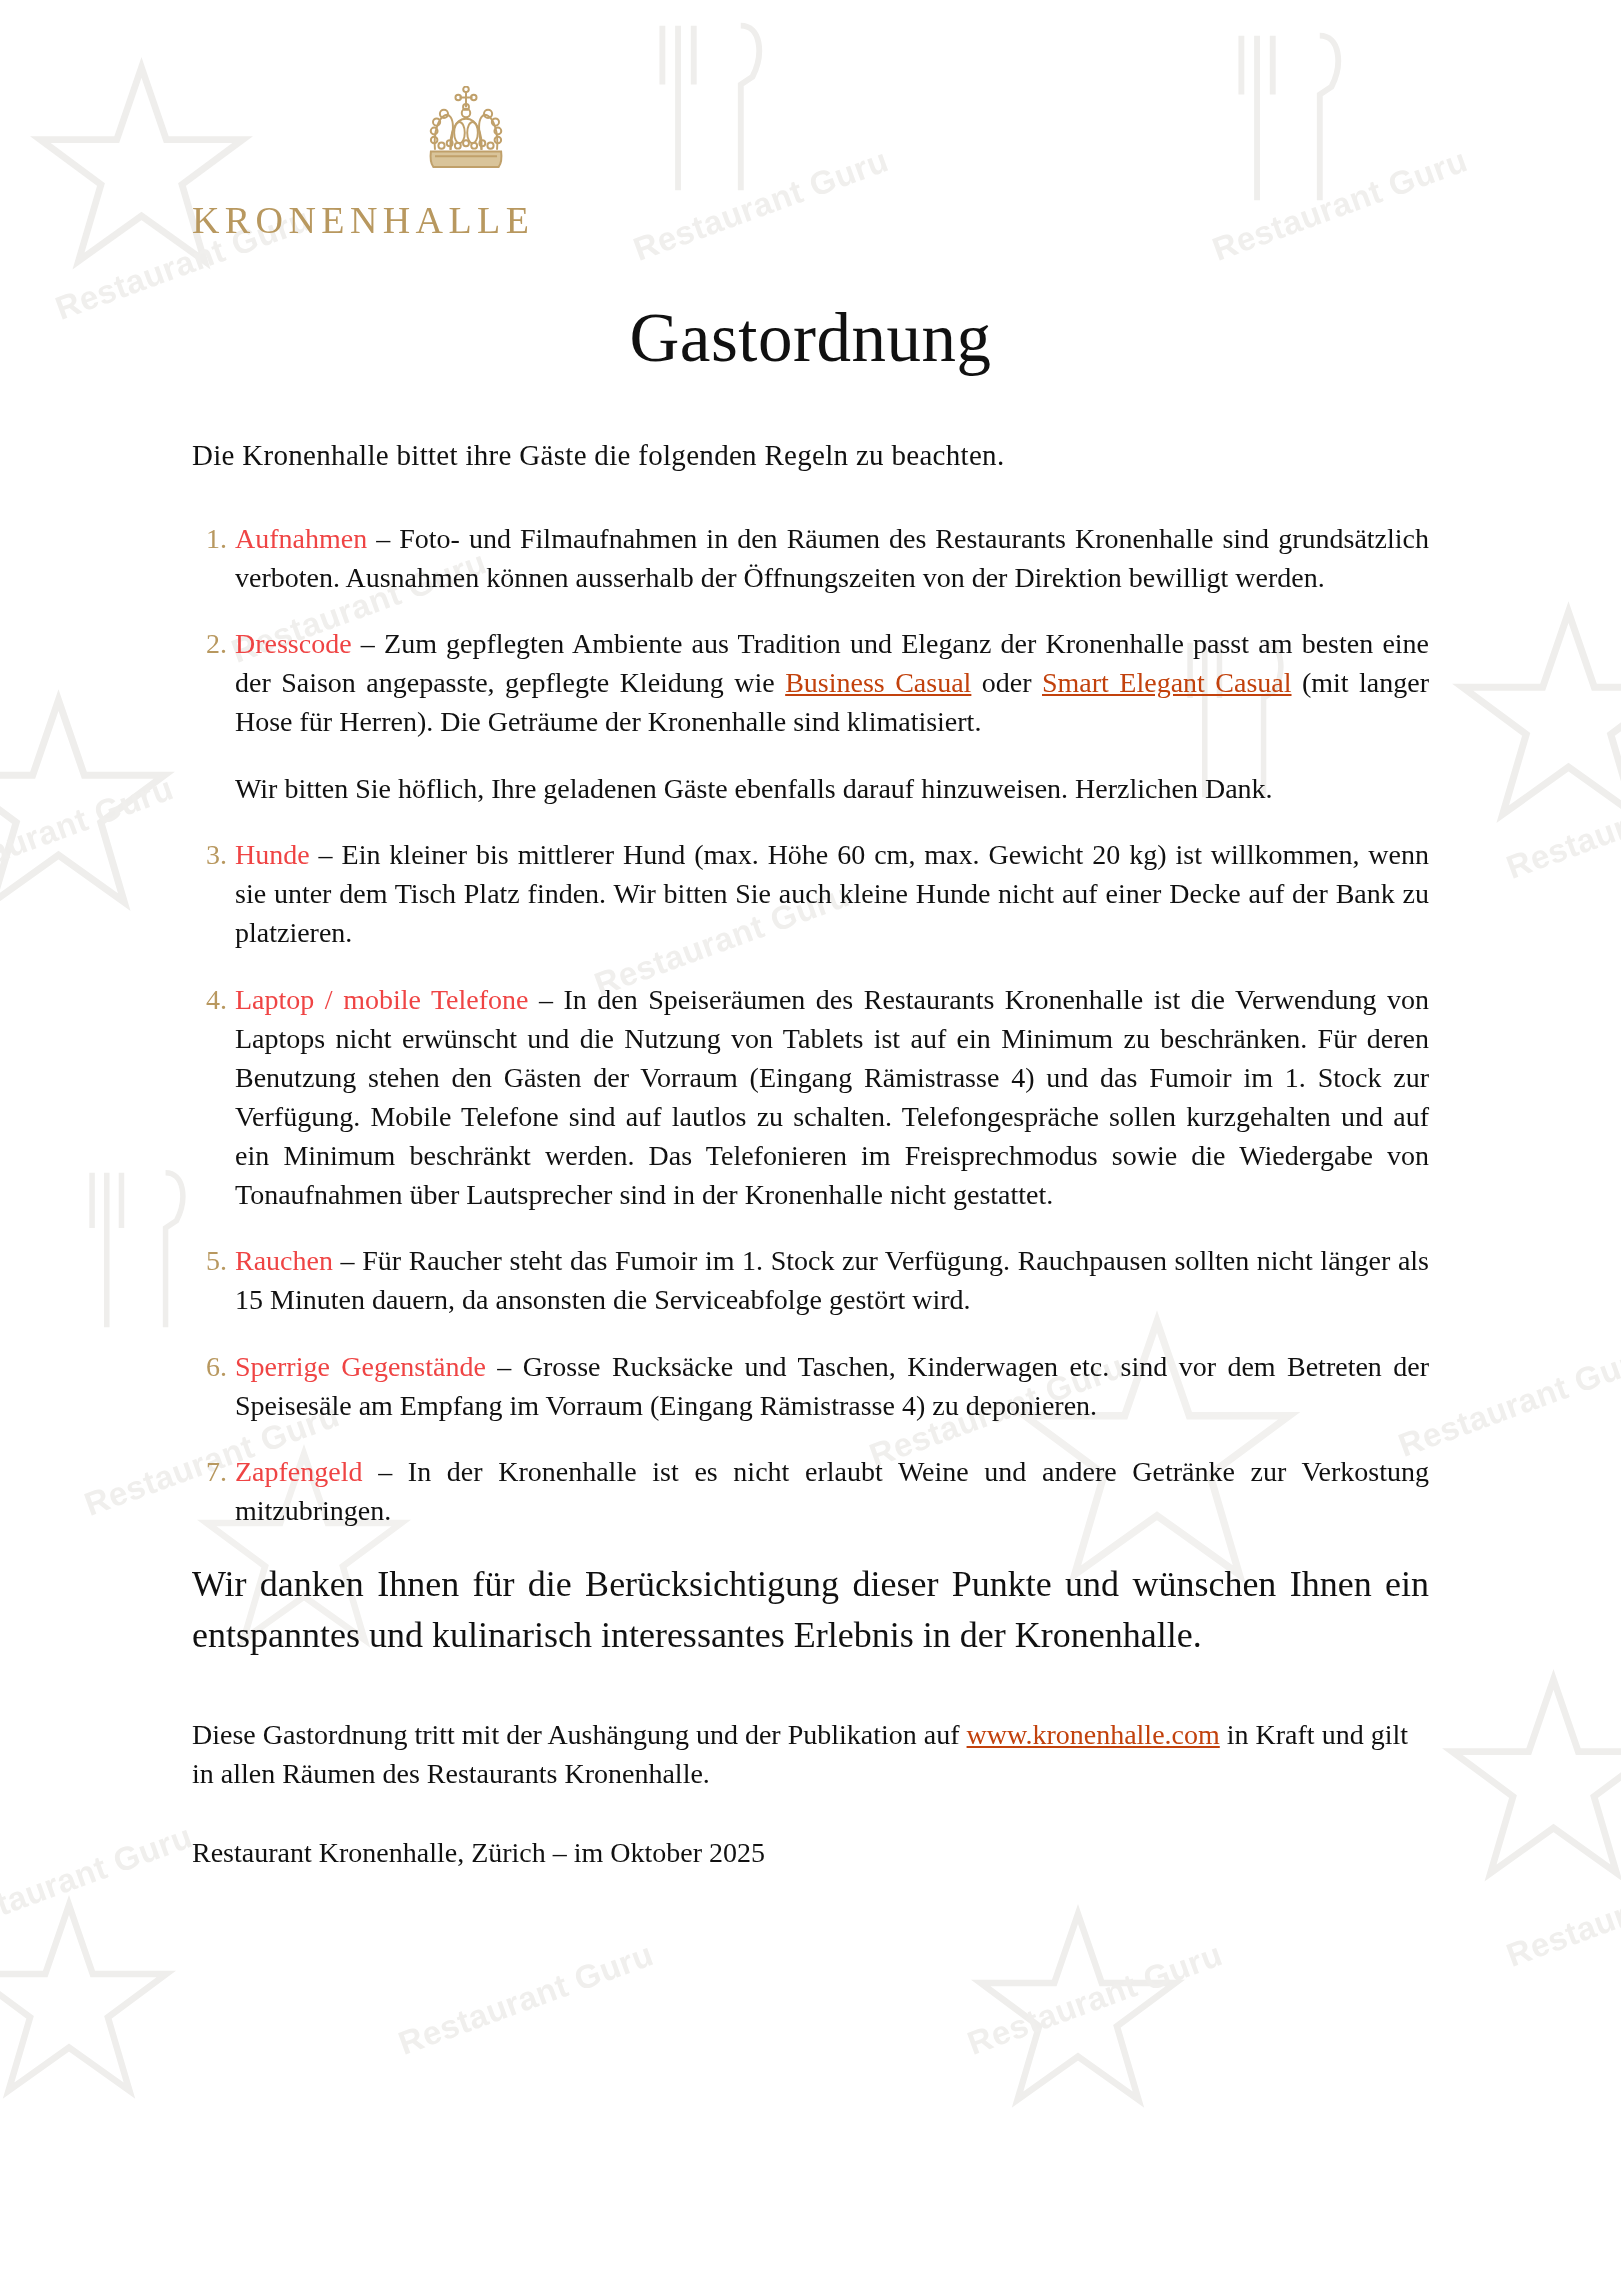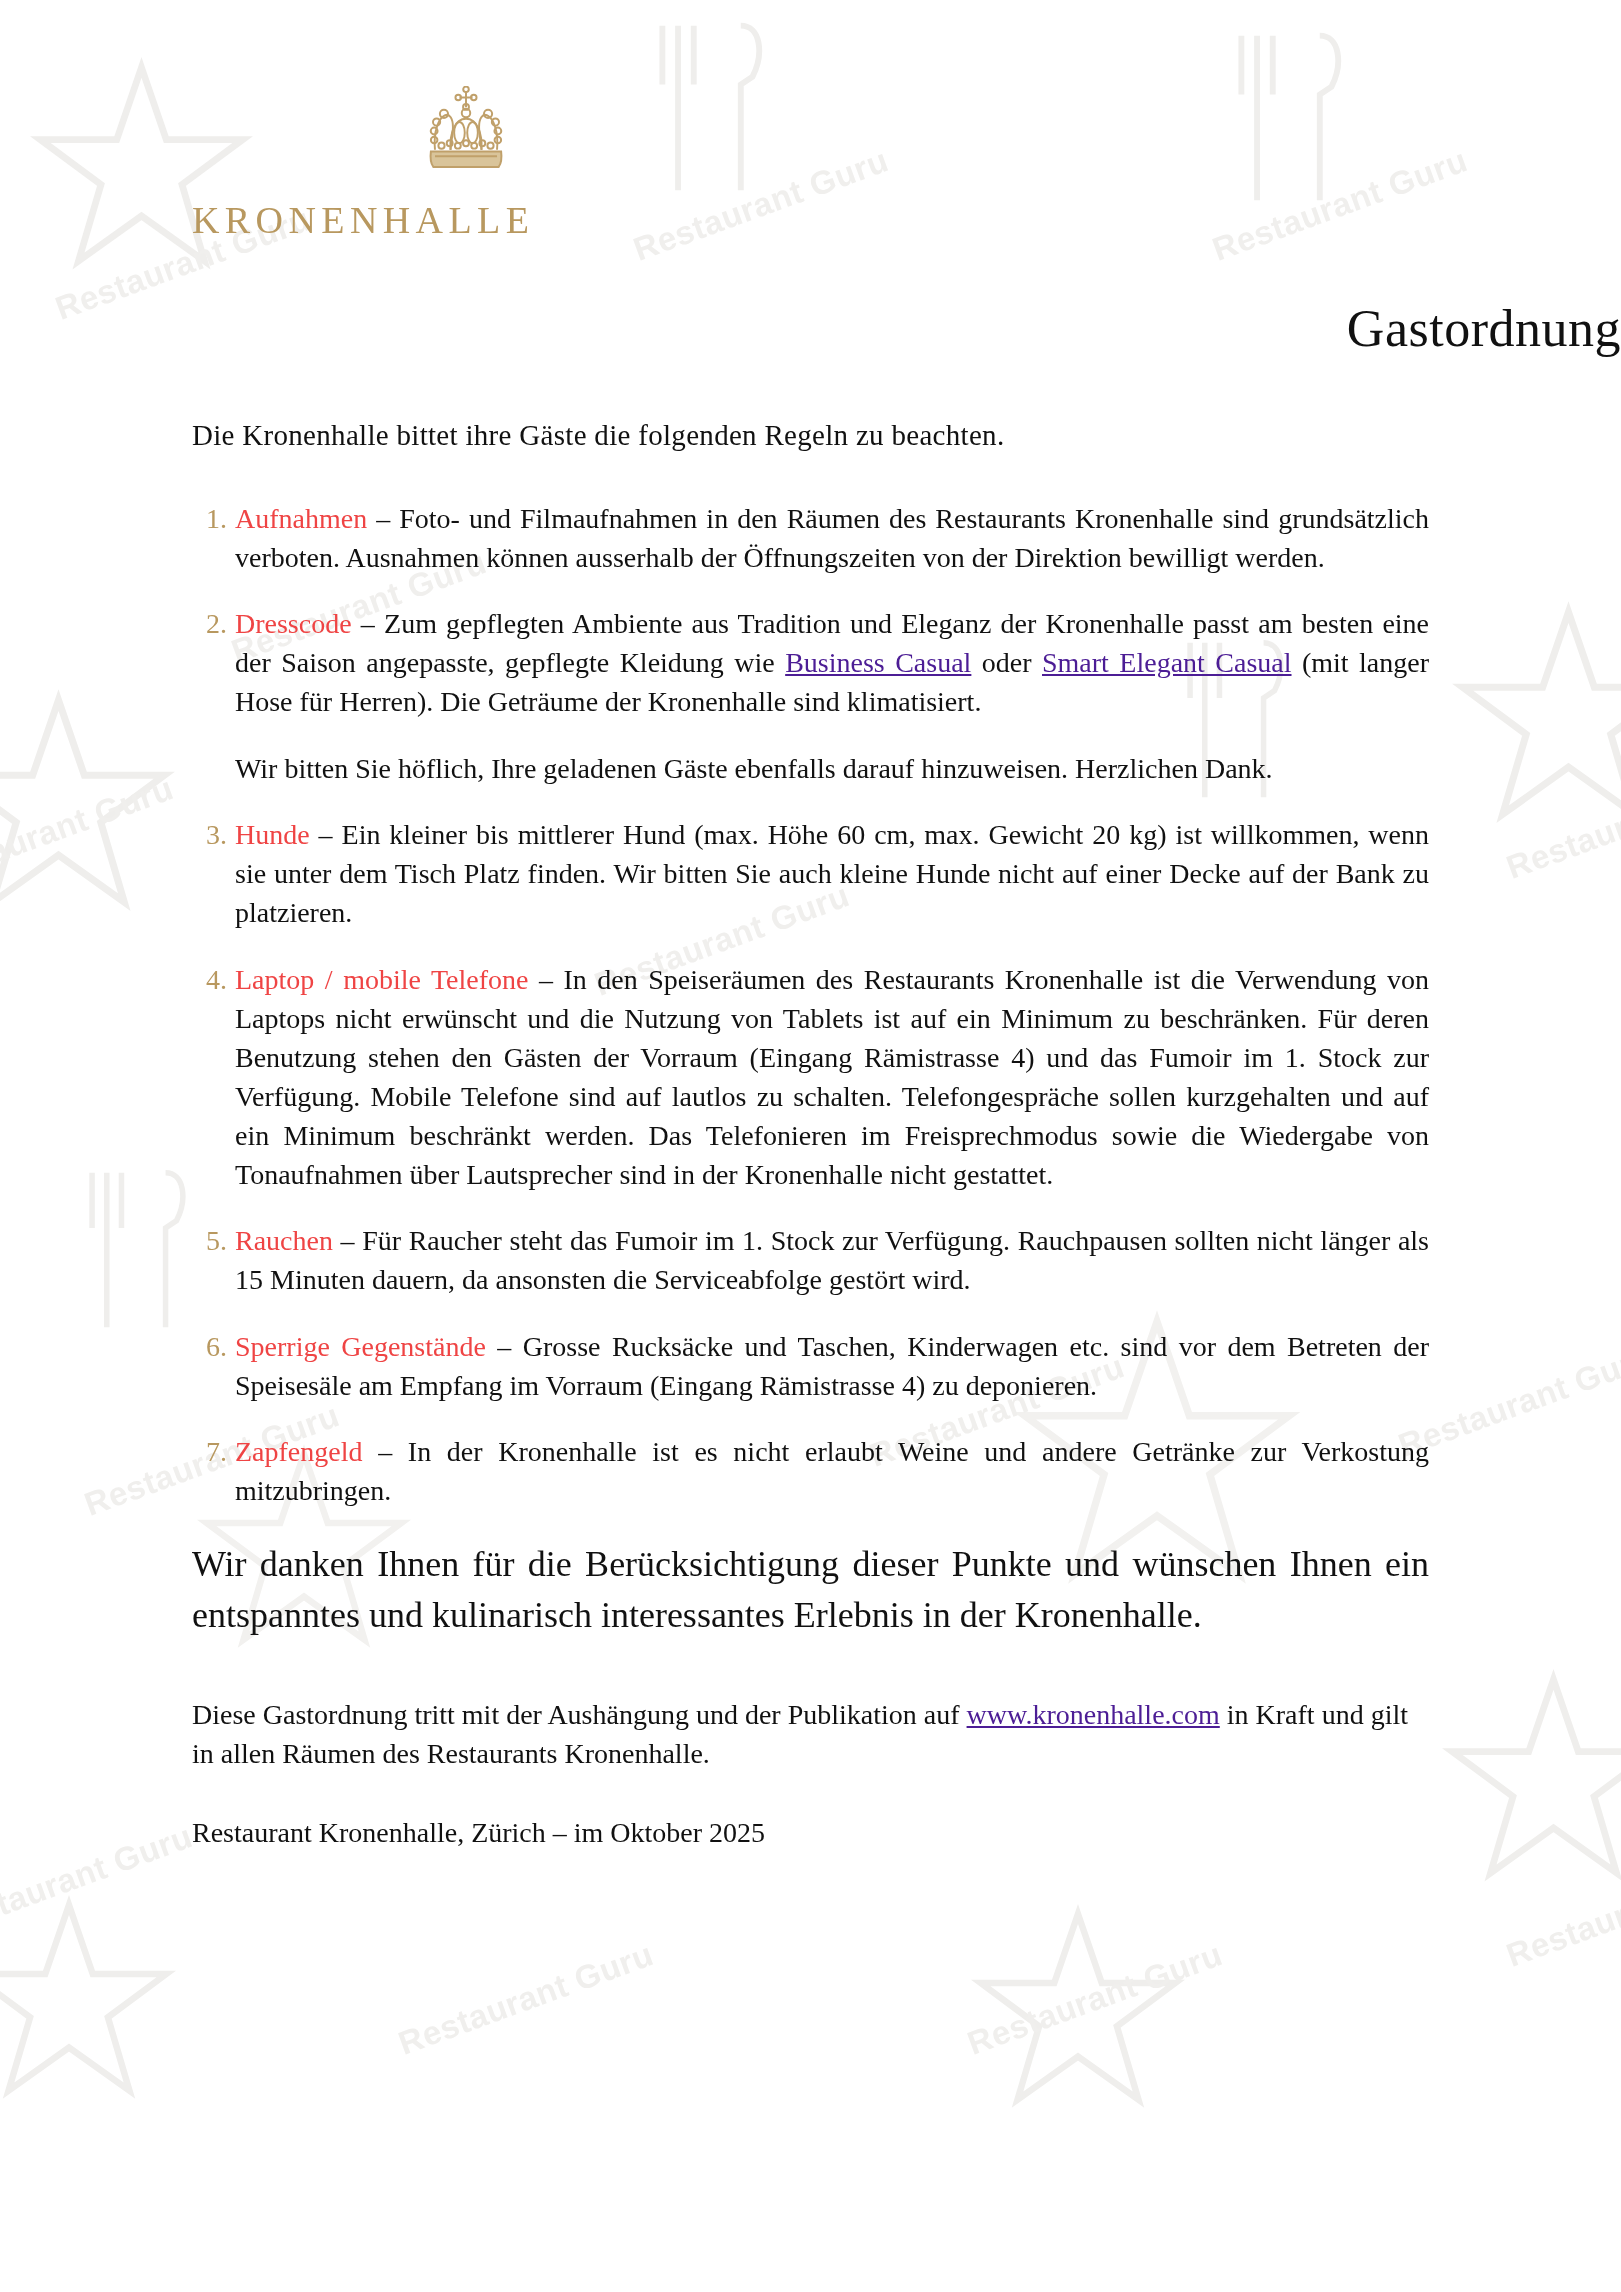--- a/index.html
+++ b/index.html
@@ -70,8 +70,8 @@
   .doc-title {
     position: relative;
     z-index: 2;
-    text-align: right;
-    font-size: 52px;
+    text-align: center;
+    font-size: 69px;
     color: #111111;
     font-weight: 400;
     margin: 57px 0 0 0;

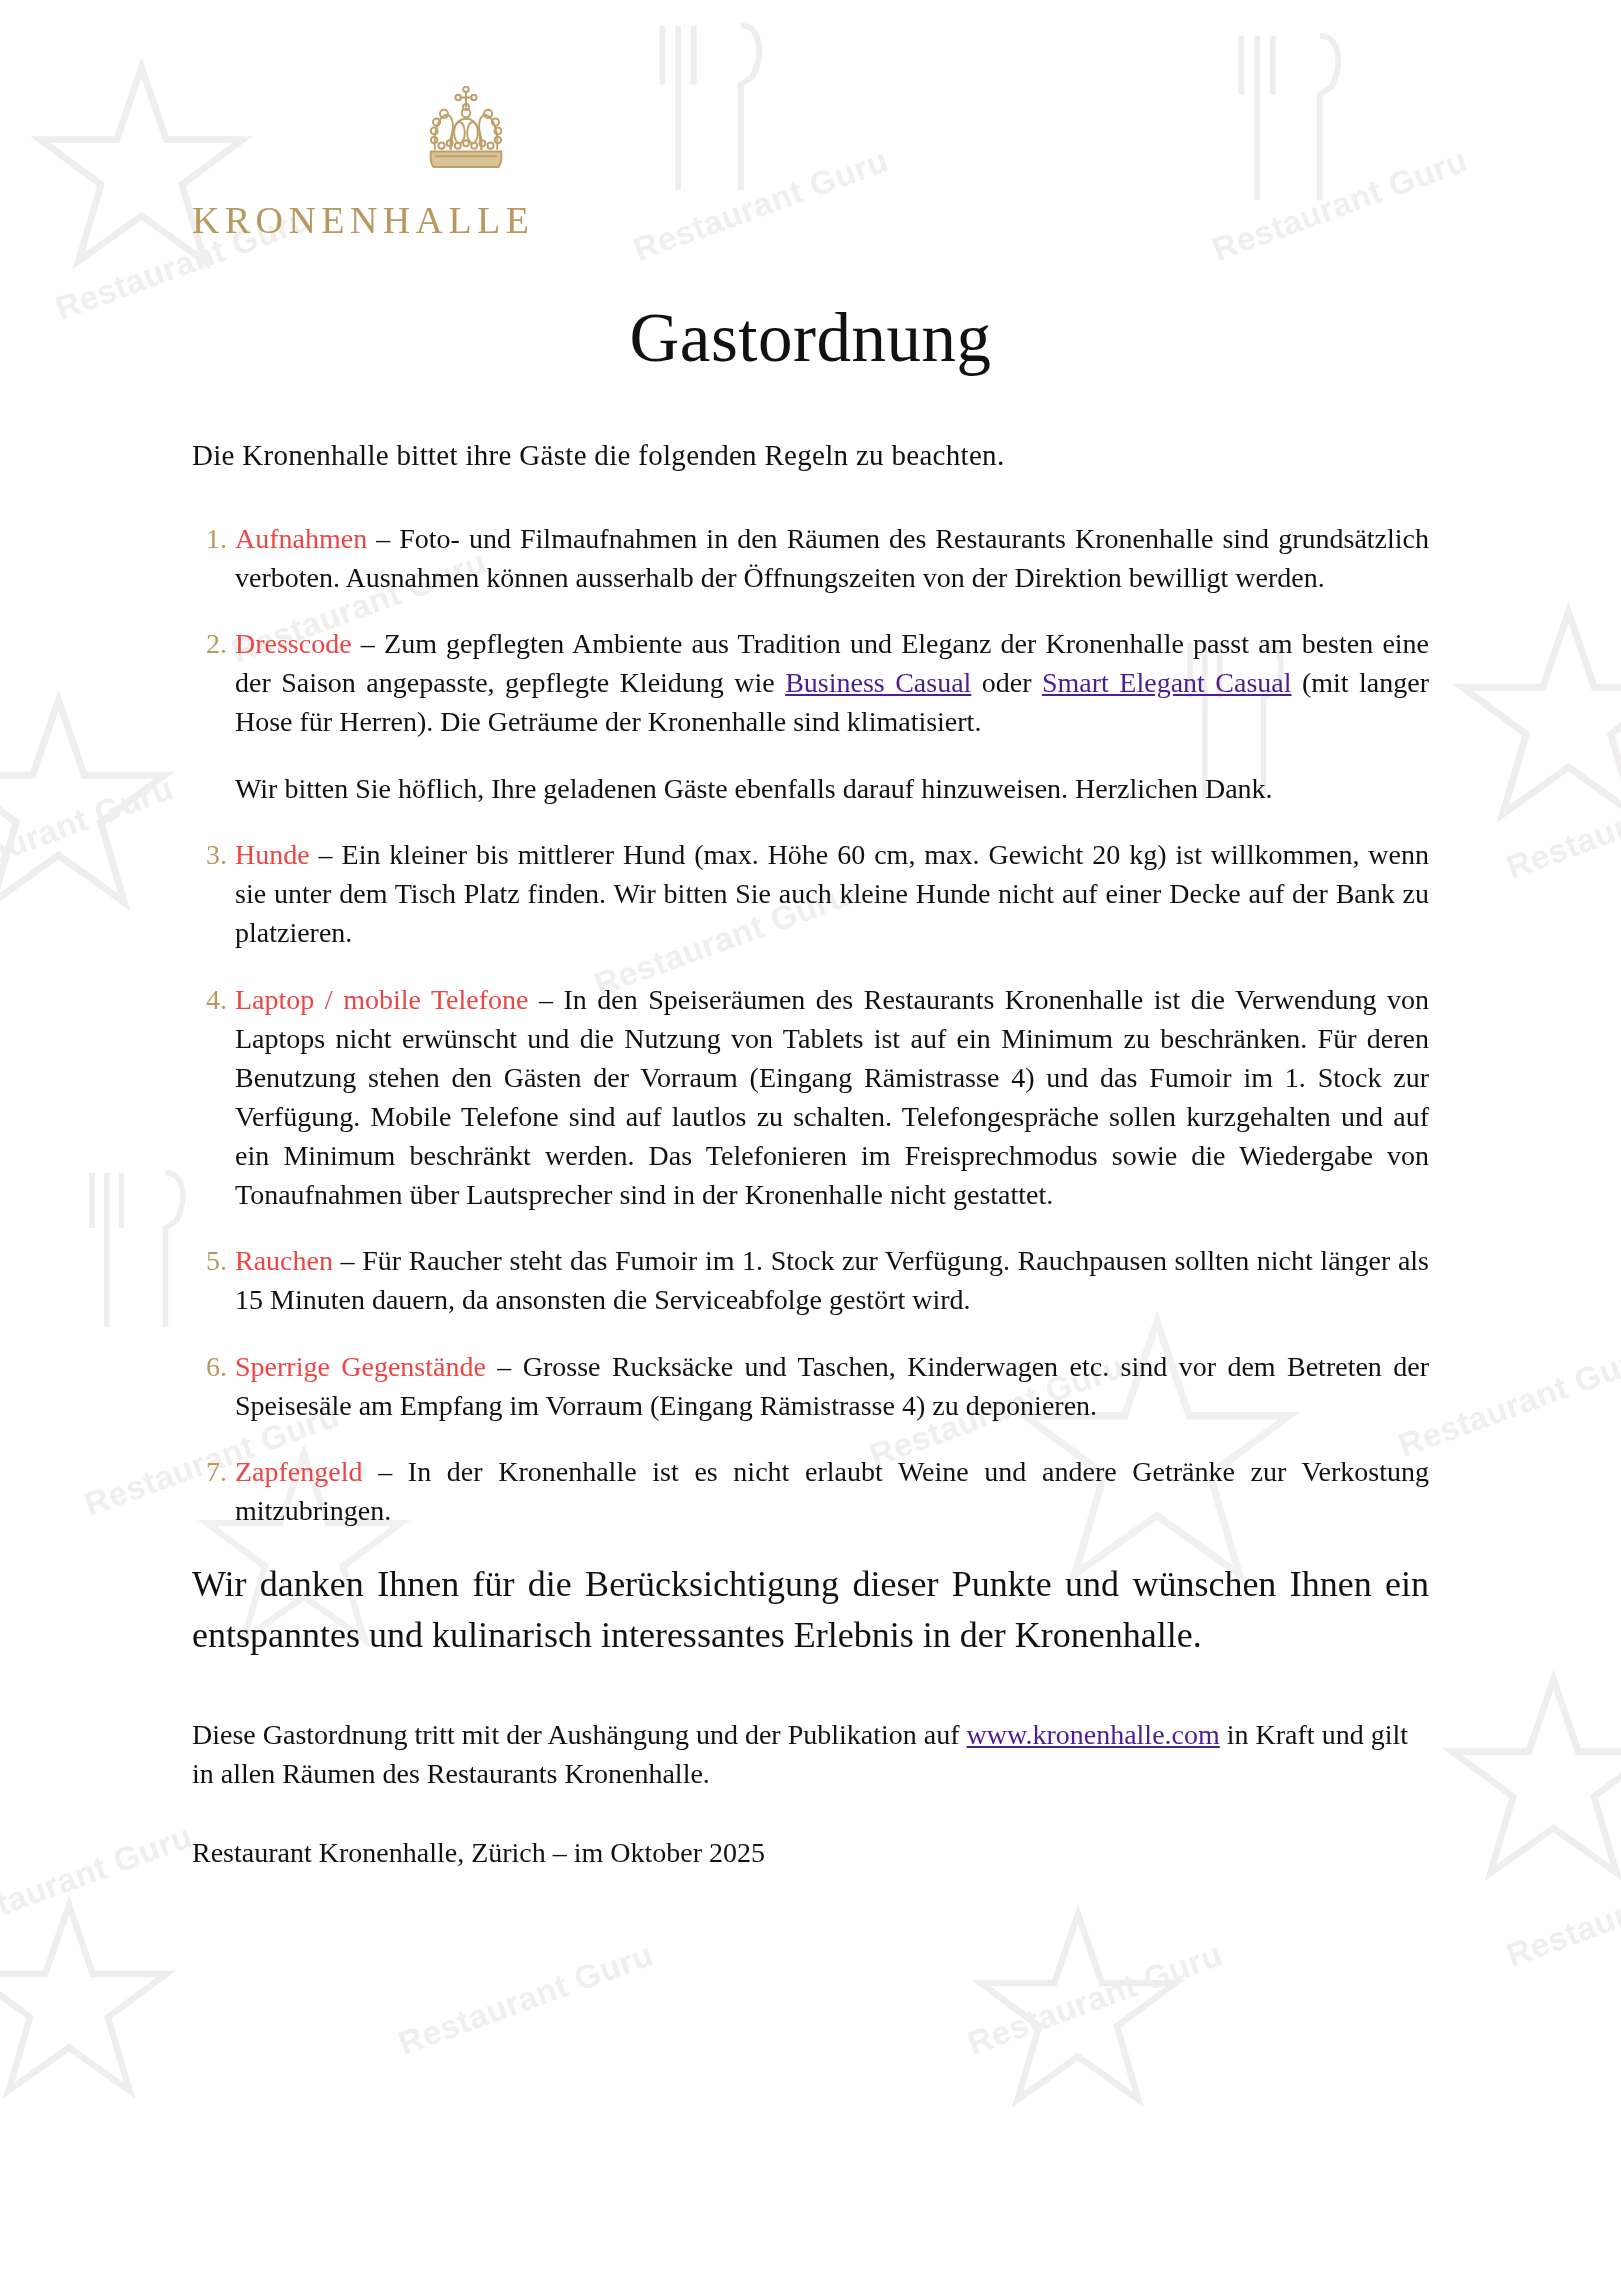--- a/index.html
+++ b/index.html
@@ -125,7 +125,7 @@
     text-align: justify;
   }
   a.link, .link {
-    color: #4c1d95;
+    color: #c2410c;
     text-decoration: underline;
   }
 

